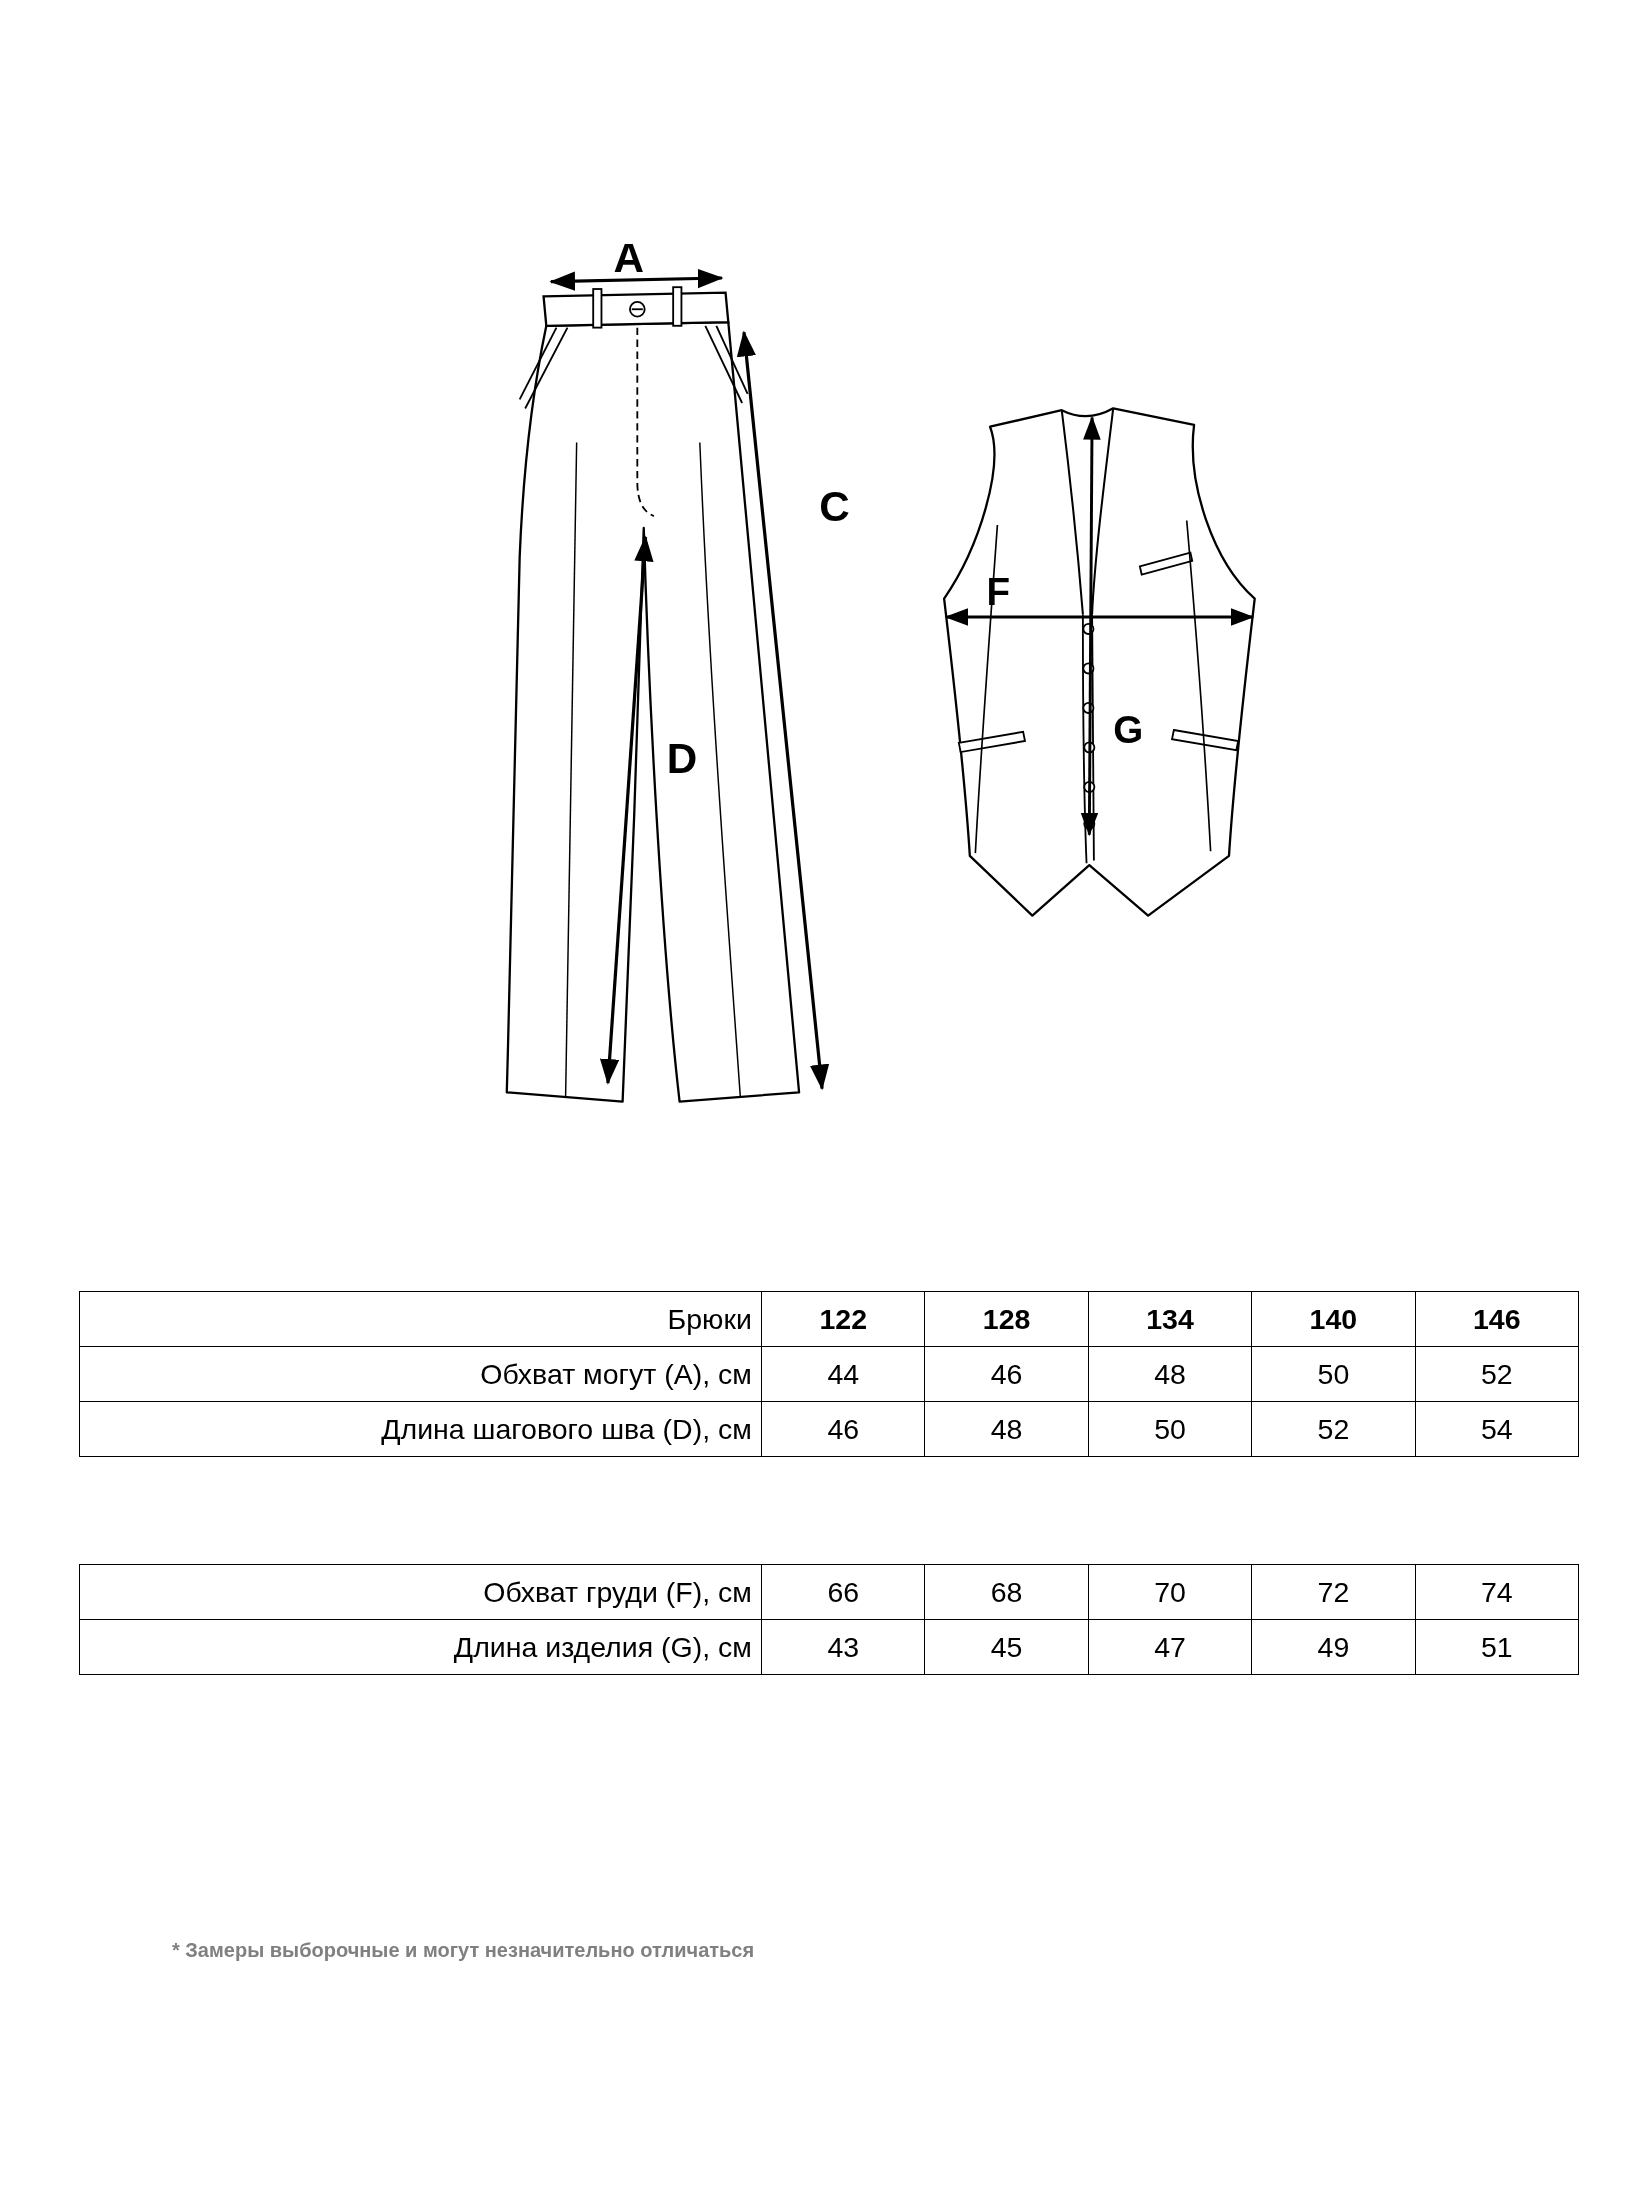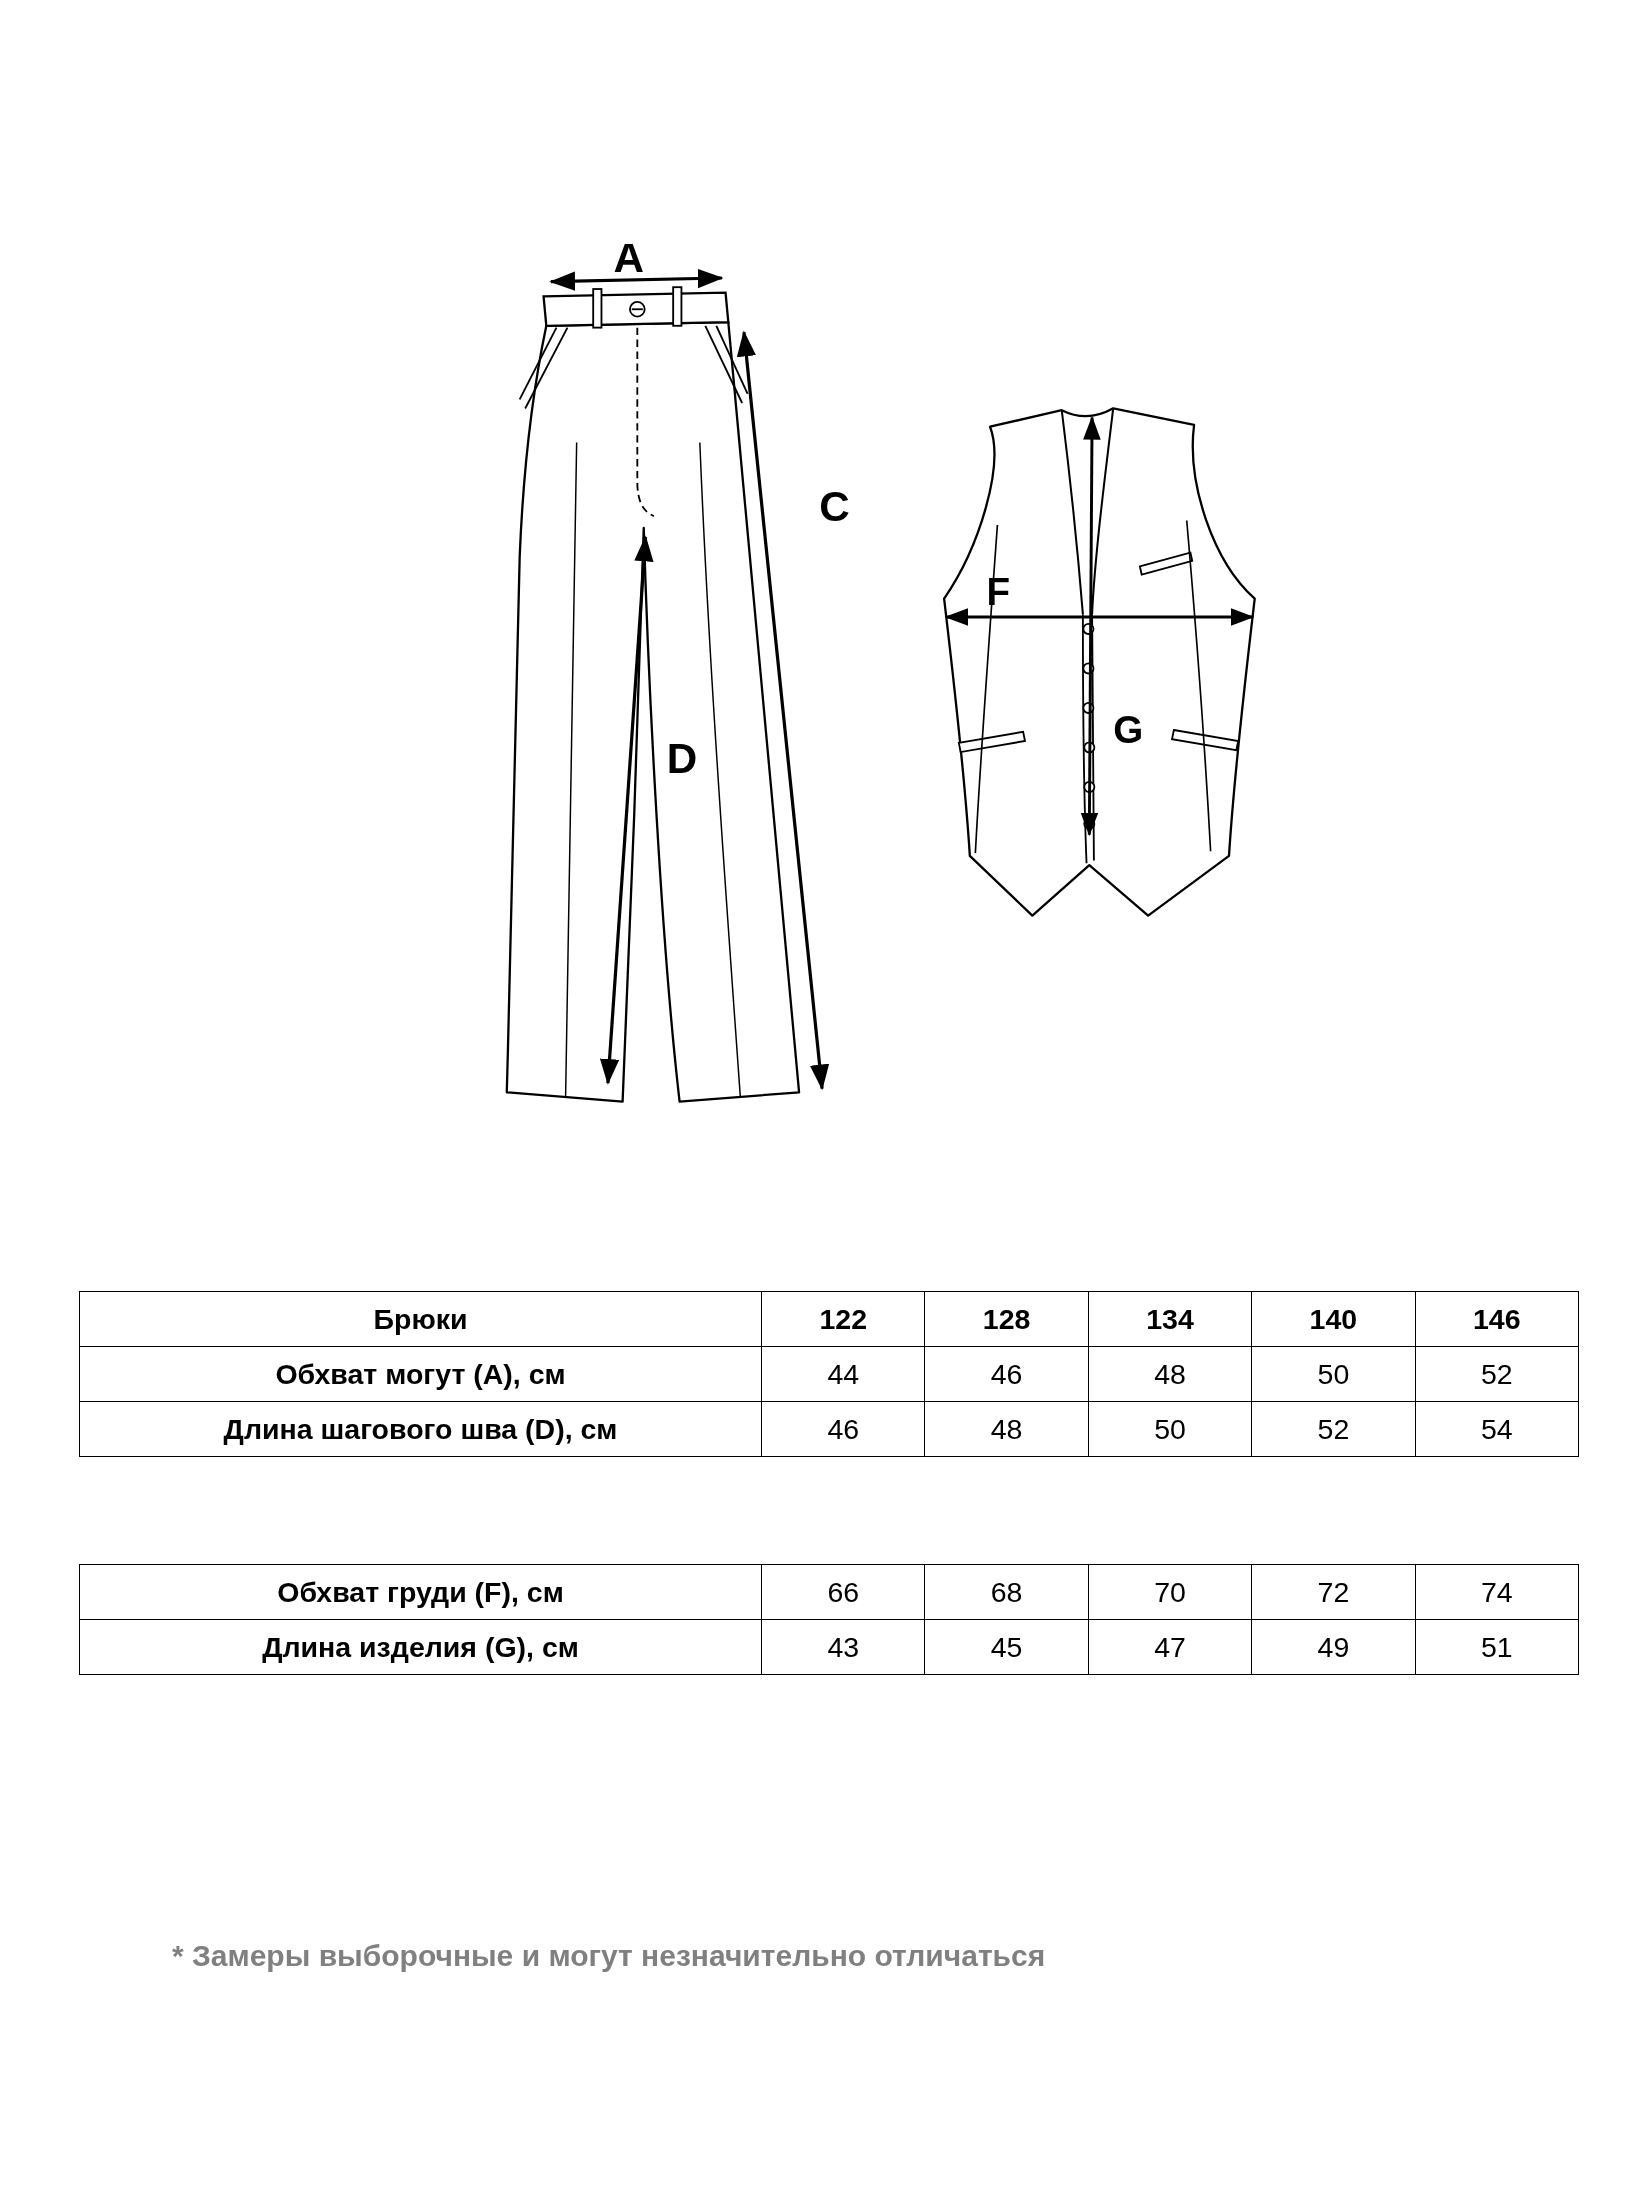--- a/index.html
+++ b/index.html
@@ -18,7 +18,7 @@
   .size-table th, .size-table td { border: 1.8px solid #000; height: 54px; text-align: center;
                                    padding: 0 9.2px; font-weight: 400; overflow: hidden; white-space: nowrap; }
   .size-table th { font-weight: 700; }
-  .size-table .label-col { text-align: center; font-weight: 700; }
+  .size-table .label-col { text-align: right; font-weight: 400; }
   .c-label { width: 45.5%; }
   .c-size { width: 10.9%; }
 

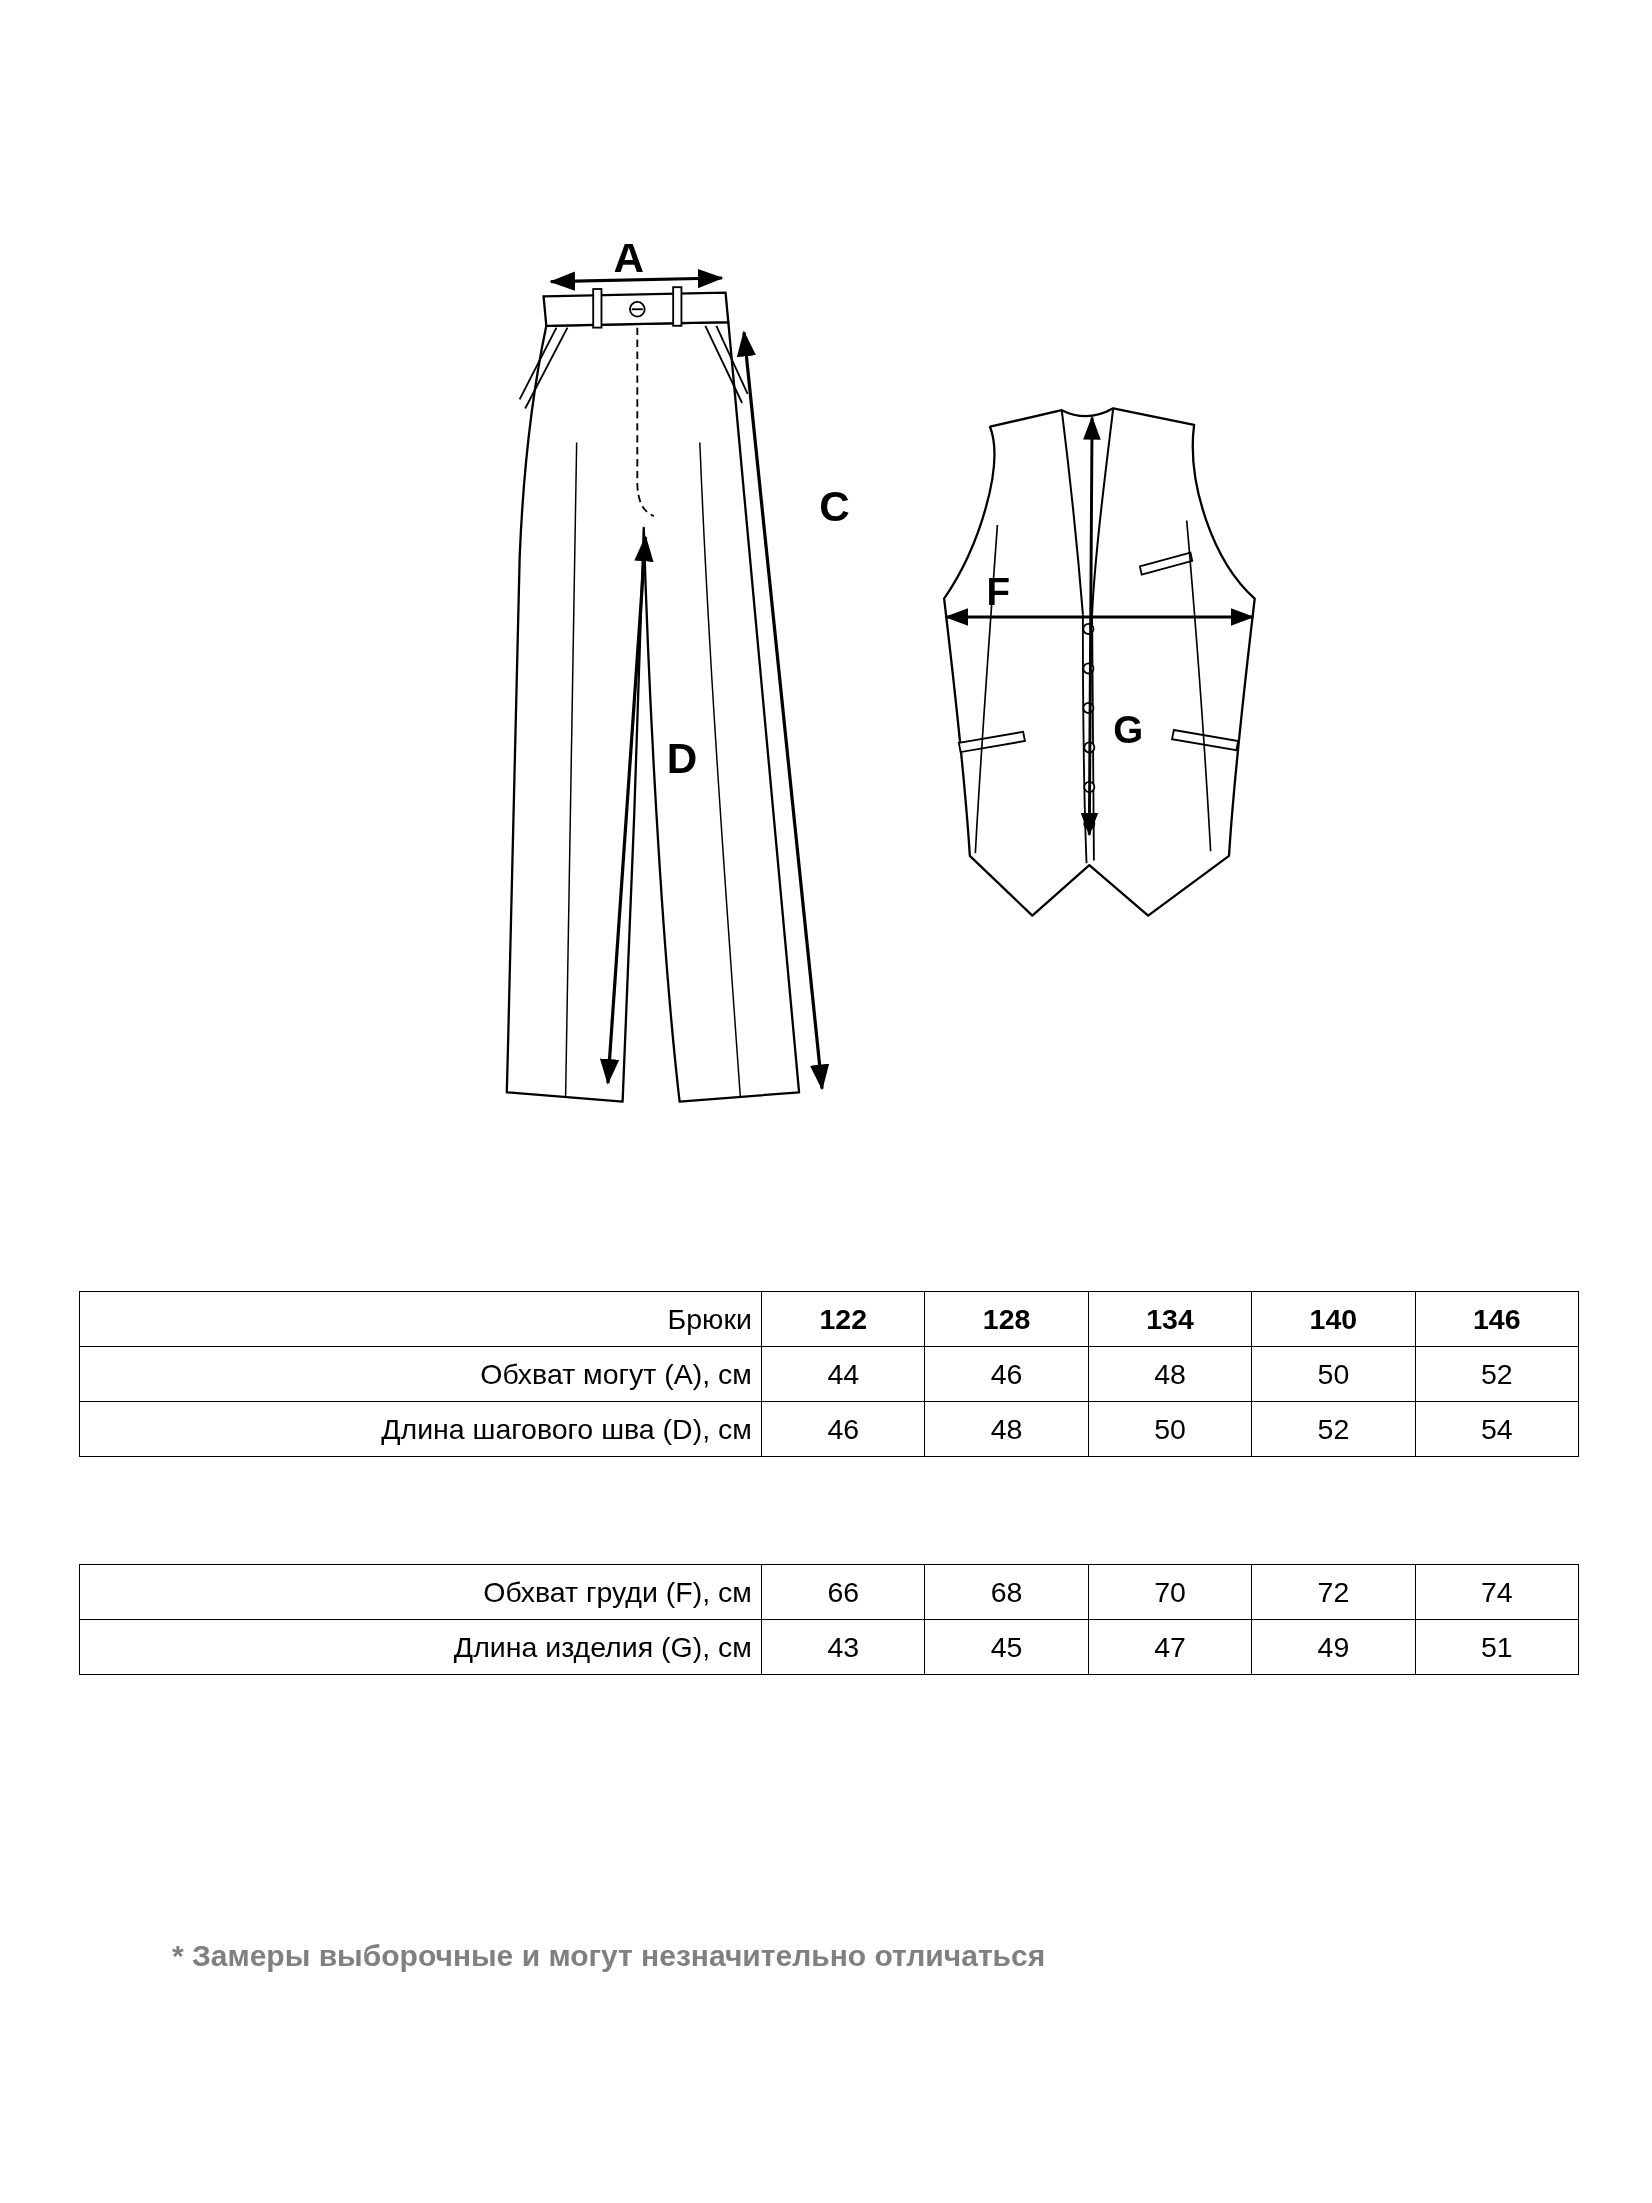--- a/index.html
+++ b/index.html
@@ -22,7 +22,7 @@
   .c-label { width: 45.5%; }
   .c-size { width: 10.9%; }
 
-  .footnote { position: absolute; left: 172px; top: 1939px; font-size: 30px; font-weight: 700; color: #808080; }
+  .footnote { position: absolute; left: 172px; top: 1939px; font-size: 20px; font-weight: 700; color: #808080; }
 </style>
 </head>
 <body>

